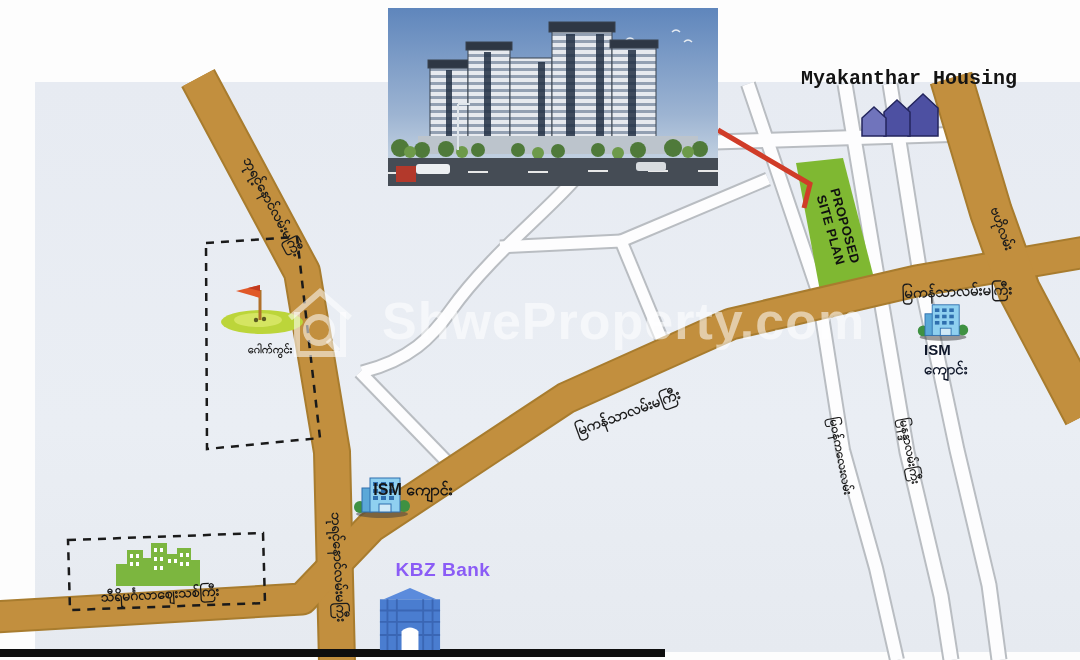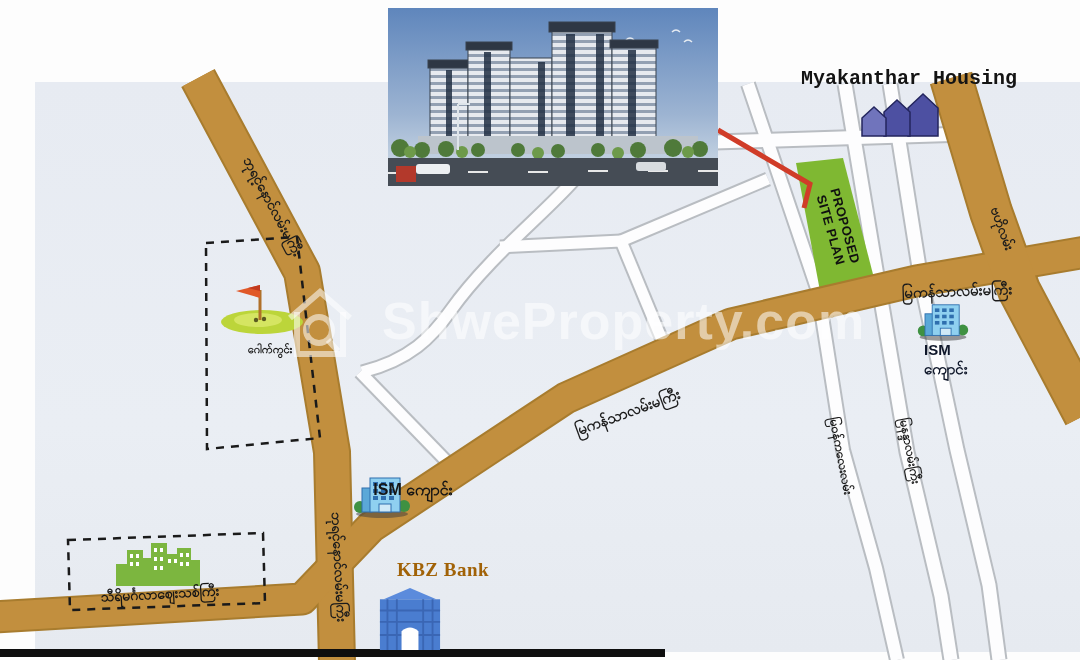--- a/index.html
+++ b/index.html
@@ -18,7 +18,7 @@
   .watermark{position:absolute;left:285px;top:280px;z-index:30;display:flex;align-items:center;
              gap:27px;pointer-events:none;}
   .watermark-text{font-size:52px;font-weight:bold;color:rgba(255,255,255,0.55);letter-spacing:1px;}
-  .kbz{font-size:19px;color:#a16207;letter-spacing:.5px;font-family:Liberation Serif, serif;}
+  .kbz{font-size:19px;color:#8b5cf6;letter-spacing:.5px;}
   .ism-east{z-index:22;position:absolute;left:924px;top:340px;font-weight:bold;font-size:15px;
             line-height:19px;color:#0f172a;}
   .bottom-bar{position:absolute;left:0;top:649px;width:665px;height:8px;background:#0e0e0e;z-index:18;}

